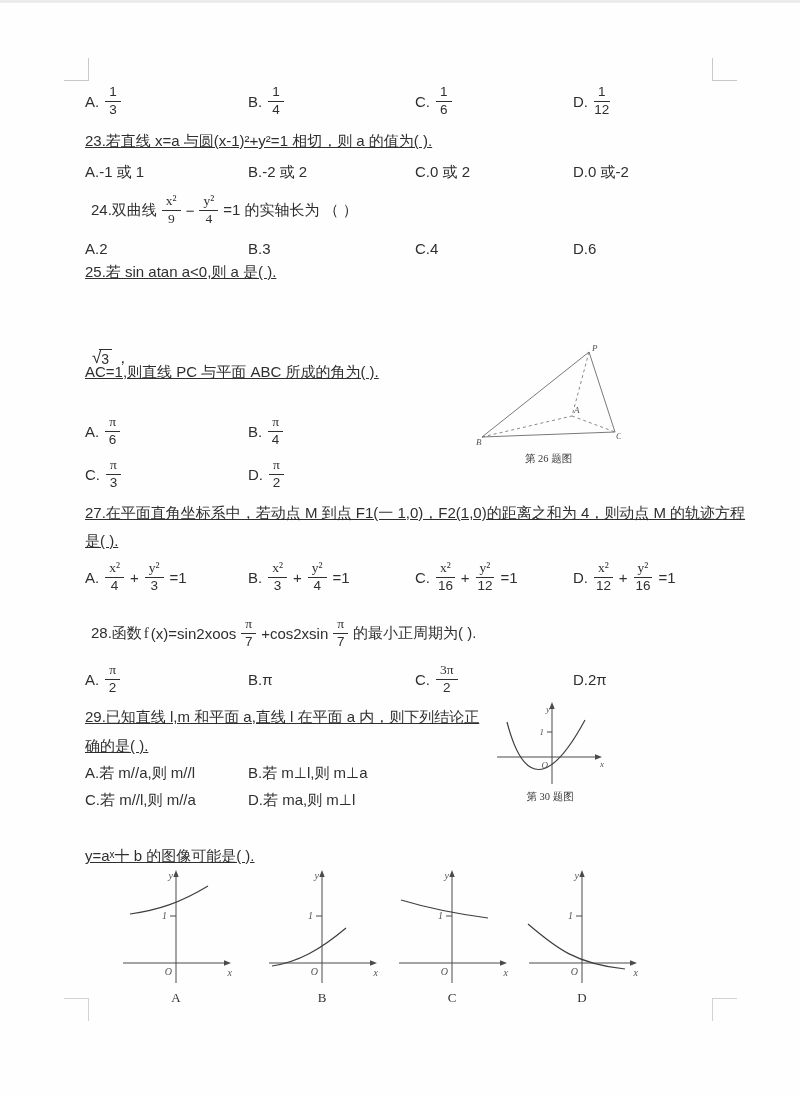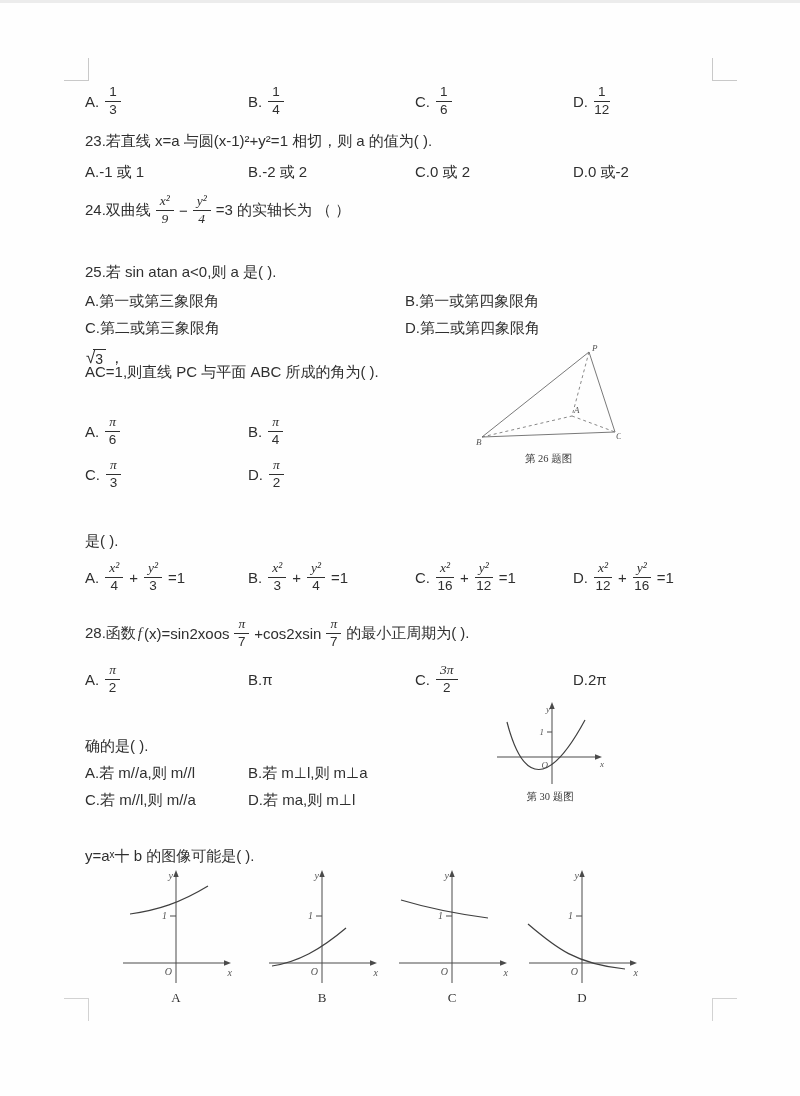--- a/index.html
+++ b/index.html
@@ -20,7 +20,7 @@
   .col{position:absolute;top:0;height:100%;display:flex;align-items:center;gap:3px;white-space:nowrap;}
   .p1{left:0;} .p2{left:163px;} .p3{left:330px;} .p4{left:488px;} .p2w{left:320px;}
 
-  .textline{position:absolute;left:85px;white-space:nowrap;}
+  .textline{position:absolute;left:85px;white-space:nowrap;text-decoration:underline;}
   .mathline{position:absolute;left:85px;display:flex;align-items:center;gap:2px;white-space:nowrap;}
 
   .frac{display:inline-flex;flex-direction:column;align-items:center;line-height:1.05;font-size:13.5px;margin:0 3px;}

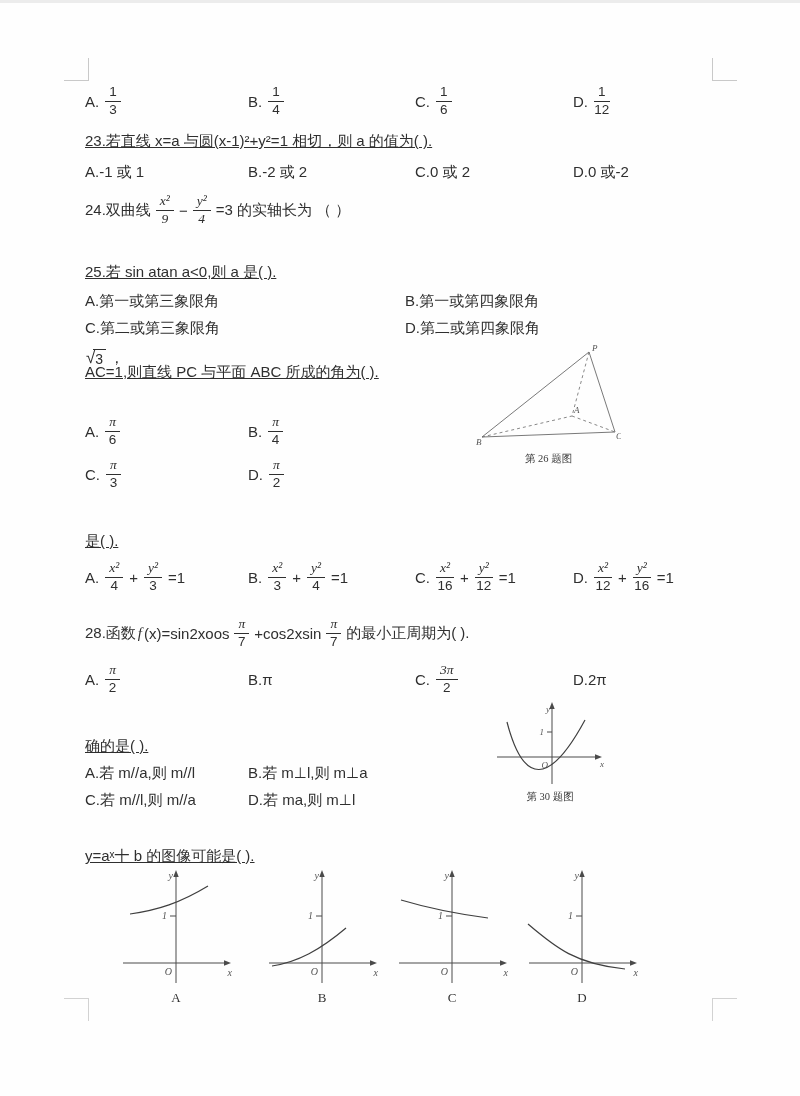--- a/index.html
+++ b/index.html
@@ -21,7 +21,7 @@
   .p1{left:0;} .p2{left:163px;} .p3{left:330px;} .p4{left:488px;} .p2w{left:320px;}
 
   .textline{position:absolute;left:85px;white-space:nowrap;text-decoration:underline;}
-  .mathline{position:absolute;left:85px;display:flex;align-items:center;gap:2px;white-space:nowrap;}
+  .mathline{position:absolute;left:91px;display:flex;align-items:center;gap:2px;white-space:nowrap;}
 
   .frac{display:inline-flex;flex-direction:column;align-items:center;line-height:1.05;font-size:13.5px;margin:0 3px;}
   .frac .num{border-bottom:1.2px solid #2f2f2f;padding:0 4px 1px 4px;}

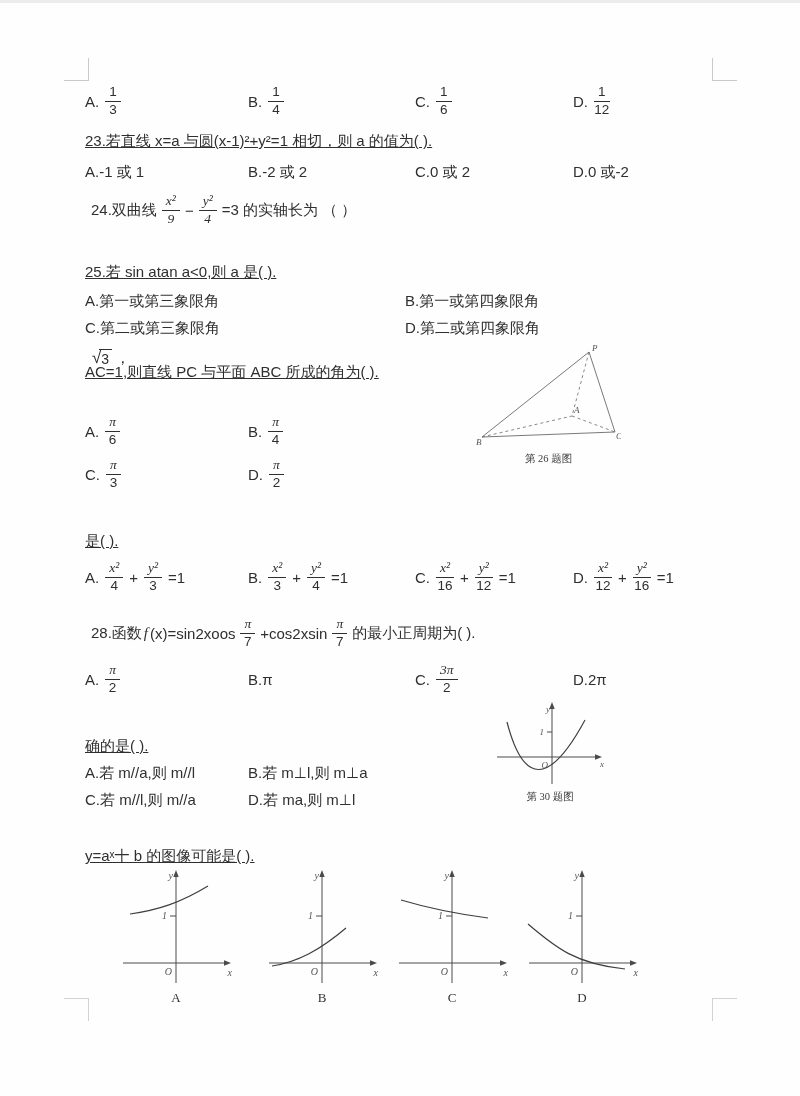--- a/index.html
+++ b/index.html
@@ -26,7 +26,7 @@
   .frac{display:inline-flex;flex-direction:column;align-items:center;line-height:1.05;font-size:13.5px;margin:0 3px;}
   .frac .num{border-bottom:1.2px solid #2f2f2f;padding:0 4px 1px 4px;}
   .frac .den{padding-top:1px;}
-  .it{font-style:italic;font-family:"Liberation Serif",serif;text-align:right;}
+  .it{font-family:"Liberation Serif",serif;text-align:right;}
 
   .sqrt-wrap{display:inline-flex;align-items:flex-start;margin:0 1px;}
   .sqrt-sign{font-size:17px;line-height:1;}

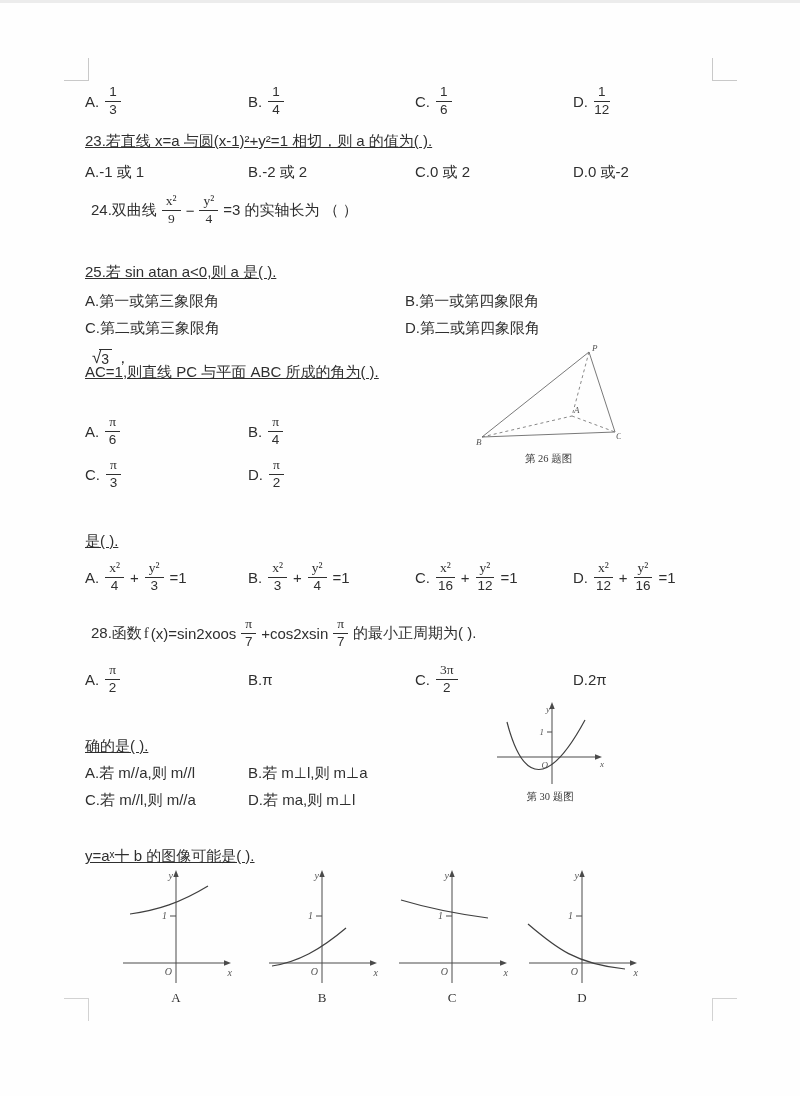--- a/index.html
+++ b/index.html
@@ -111,7 +111,7 @@
         <span class="num it">y²</span>
         <span class="den it">4</span>
       </span>
-    <span>=3 的实轴长为 （ ）</span>
+    <span>=1 的实轴长为 （ ）</span>
   </div>
 
   <div class="textline" style="top:263px;">25.若 sin atan a&lt;0,则 a 是( ).</div>

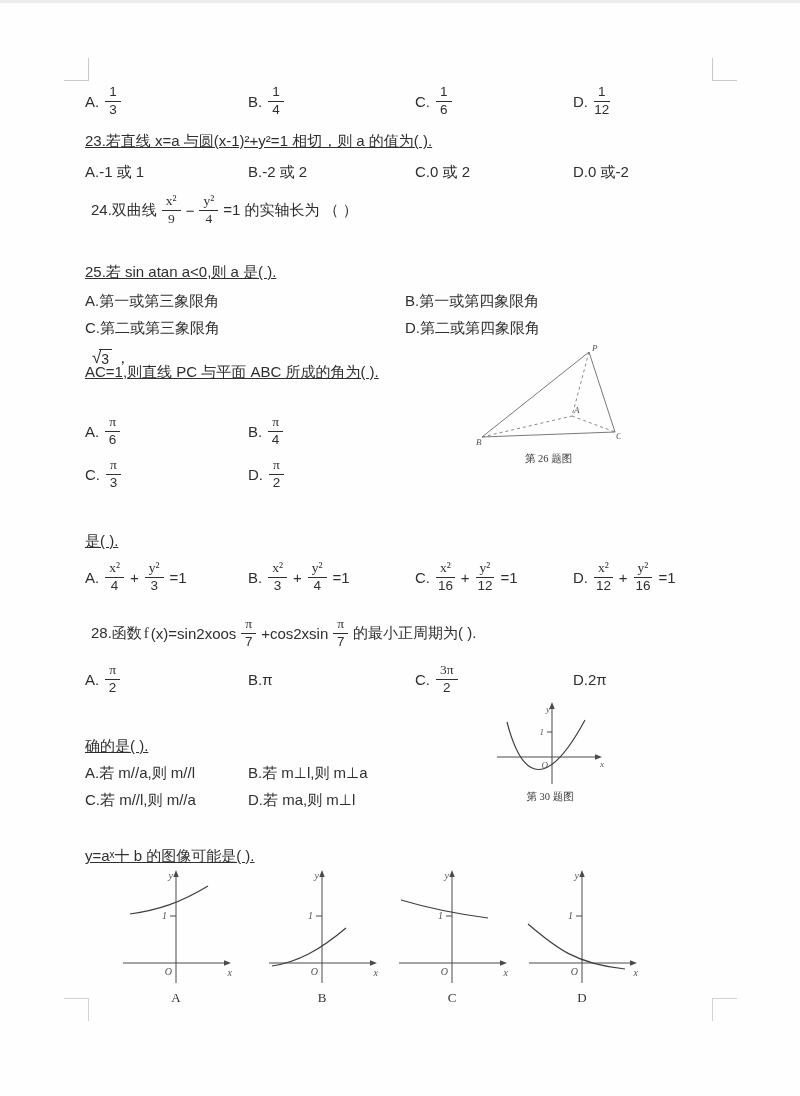--- a/index.html
+++ b/index.html
@@ -113,6 +113,20 @@
       </span>
     <span>=1 的实轴长为 （ ）</span>
   </div>
+  <div class="row" style="top:238px;height:20px;">
+    <div class="col p1">
+        <span>A.2</span>
+      </div>
+    <div class="col p2">
+        <span>B.3</span>
+      </div>
+    <div class="col p3">
+        <span>C.4</span>
+      </div>
+    <div class="col p4">
+        <span>D.6</span>
+      </div>
+  </div>
 
   <div class="textline" style="top:263px;">25.若 sin atan a&lt;0,则 a 是( ).</div>
   <div class="row" style="top:291px;height:20px;">

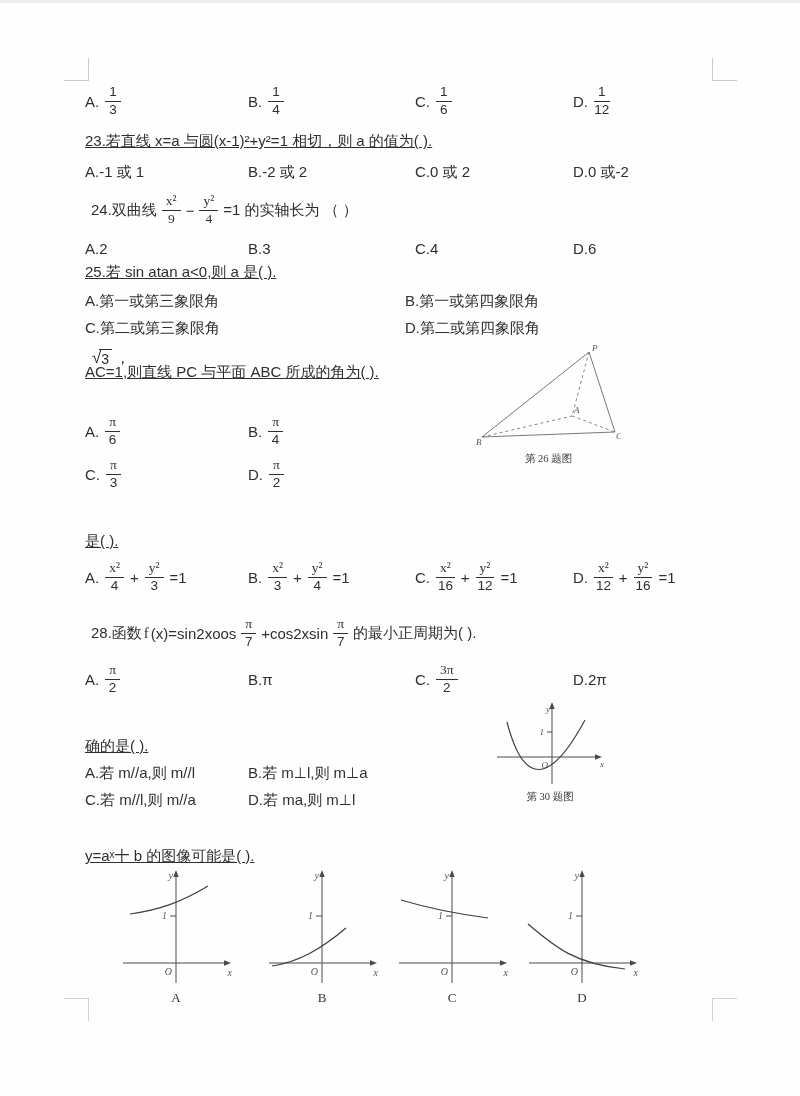--- a/index.html
+++ b/index.html
@@ -129,14 +129,6 @@
   </div>
 
   <div class="textline" style="top:263px;">25.若 sin atan a&lt;0,则 a 是( ).</div>
-  <div class="row" style="top:291px;height:20px;">
-    <div class="col p1">
-        <span>A.第一或第三象限角</span>
-      </div>
-    <div class="col p2w">
-        <span>B.第一或第四象限角</span>
-      </div>
-  </div>
   <div class="row" style="top:318px;height:20px;">
     <div class="col p1">
         <span>C.第二或第三象限角</span>

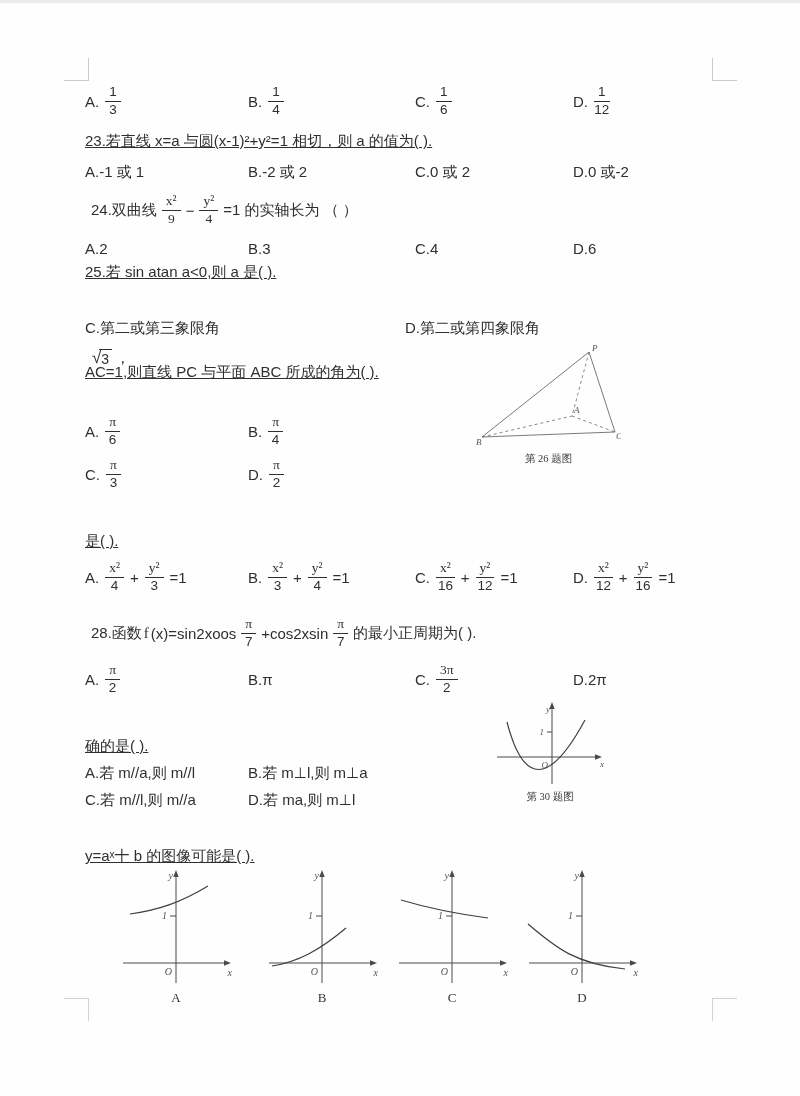--- a/index.html
+++ b/index.html
@@ -129,14 +129,6 @@
   </div>
 
   <div class="textline" style="top:263px;">25.若 sin atan a&lt;0,则 a 是( ).</div>
-  <div class="row" style="top:318px;height:20px;">
-    <div class="col p1">
-        <span>C.第二或第三象限角</span>
-      </div>
-    <div class="col p2w">
-        <span>D.第二或第四象限角</span>
-      </div>
-  </div>
 
   <div class="mathline" style="top:347px;height:22px;">
     <span class="sqrt-wrap">

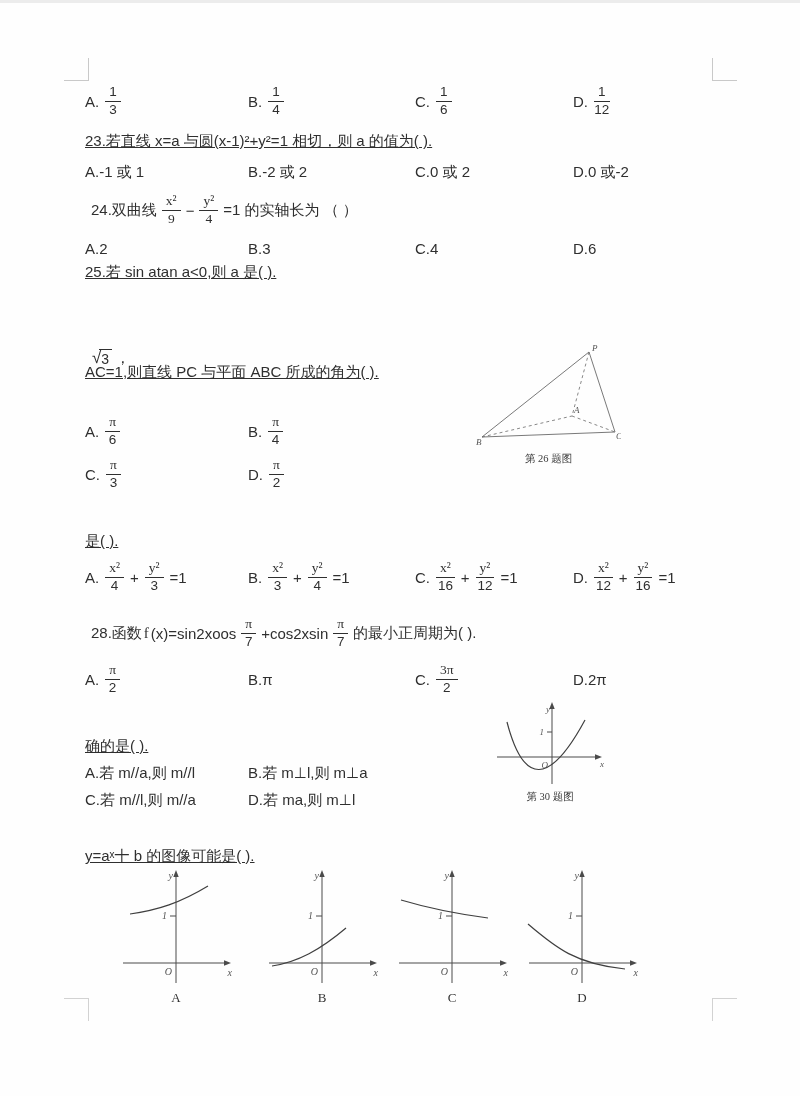--- a/index.html
+++ b/index.html
@@ -186,6 +186,7 @@
     <div class="figcap">第 26 题图</div>
   </div>
 
+  <div class="textline" style="top:504px;">27.在平面直角坐标系中，若动点 M 到点 F1(一 1,0)，F2(1,0)的距离之和为 4，则动点 M 的轨迹方程</div>
   <div class="textline" style="top:532px;">是( ).</div>
   <div class="row h42" style="top:556px;">
     <div class="col p1">

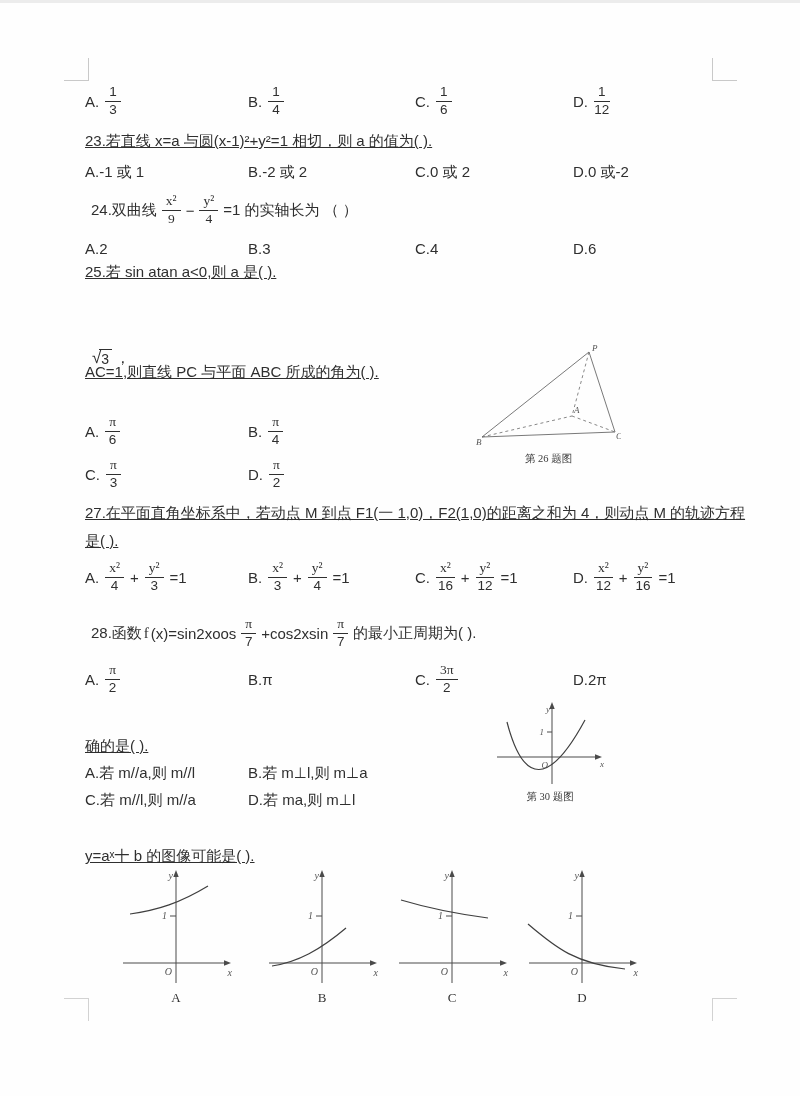--- a/index.html
+++ b/index.html
@@ -281,6 +281,7 @@
       </div>
   </div>
 
+  <div class="textline" style="top:708px;">29.已知直线 l,m 和平面 a,直线 l 在平面 a 内，则下列结论正</div>
   <div class="textline" style="top:737px;">确的是( ).</div>
   <div class="row" style="top:763px;height:20px;width:430px;text-align:right;">
     <div class="col p1">

